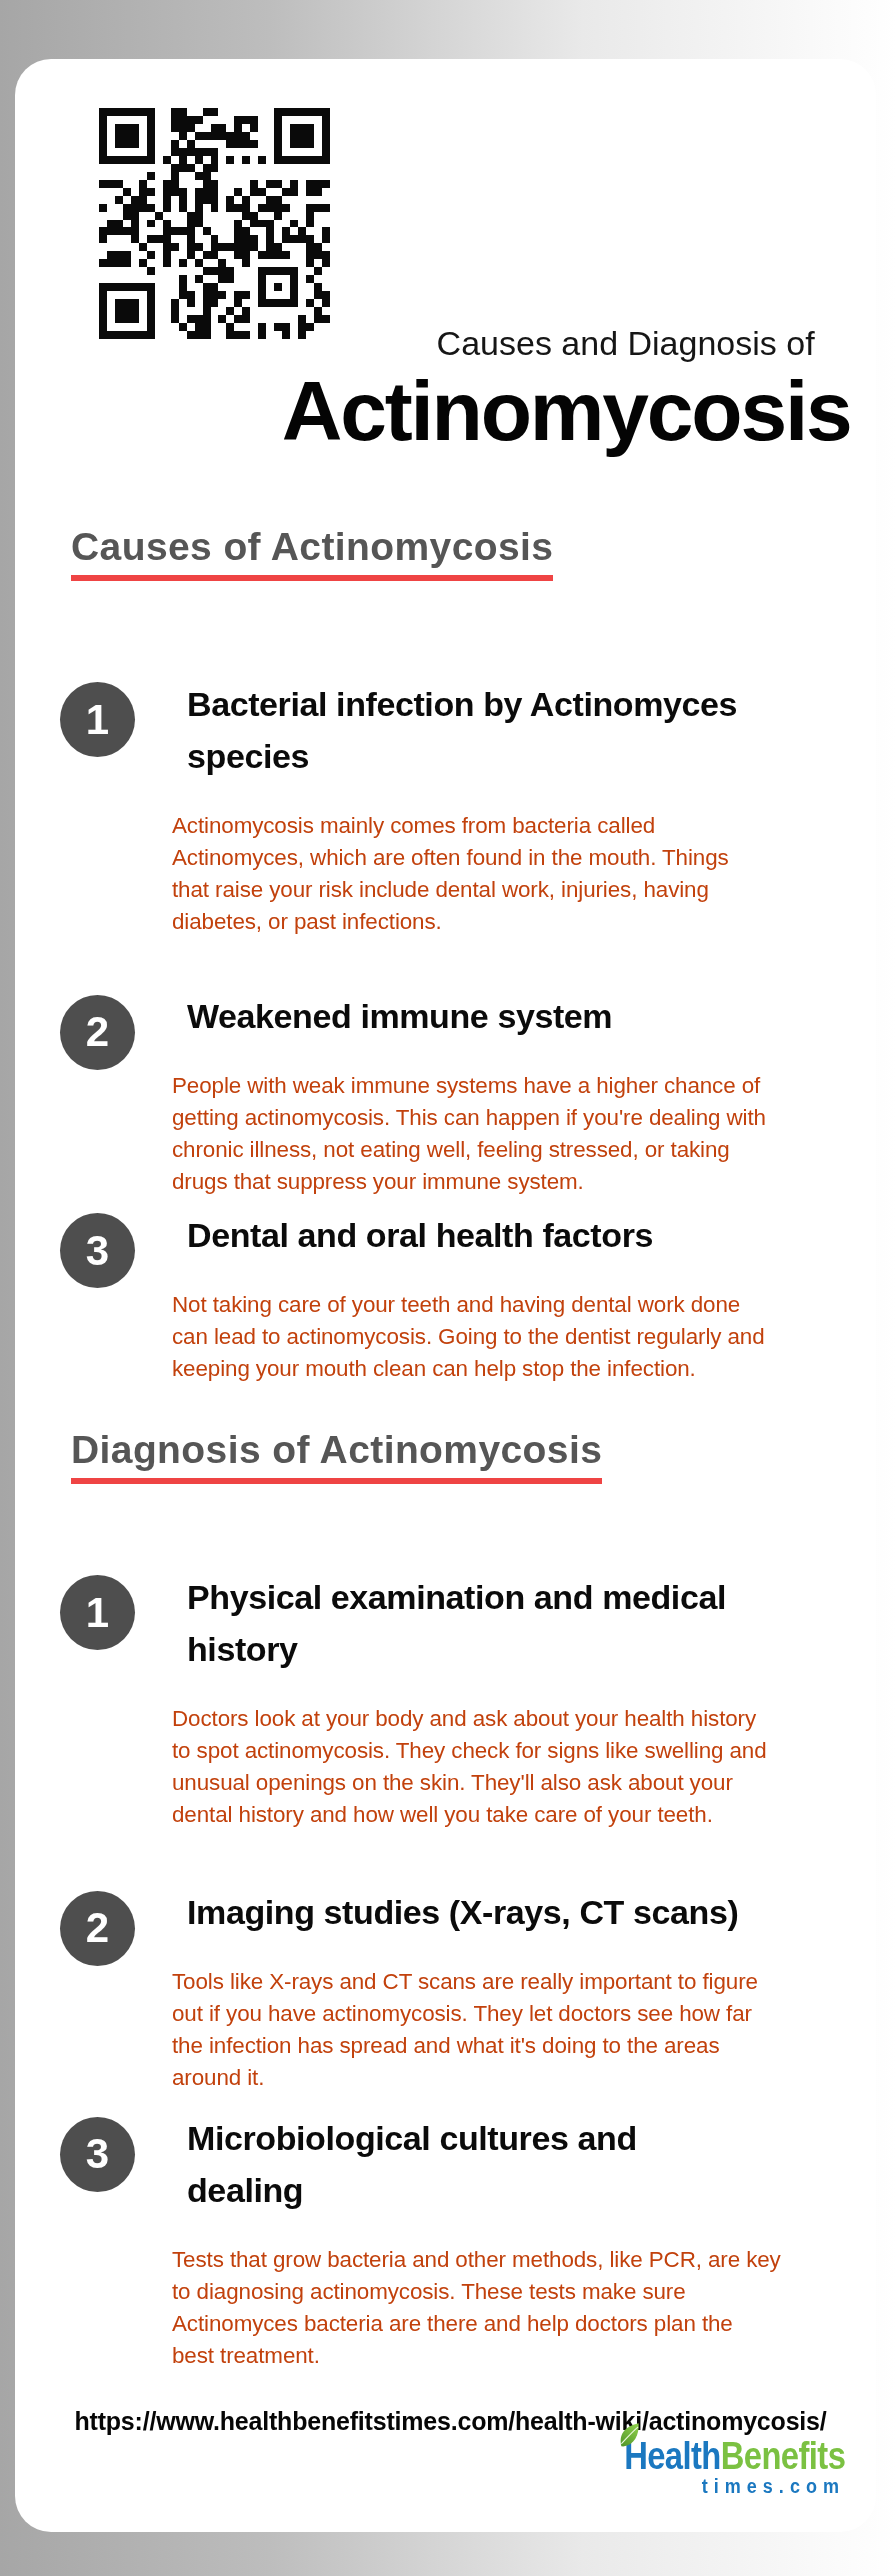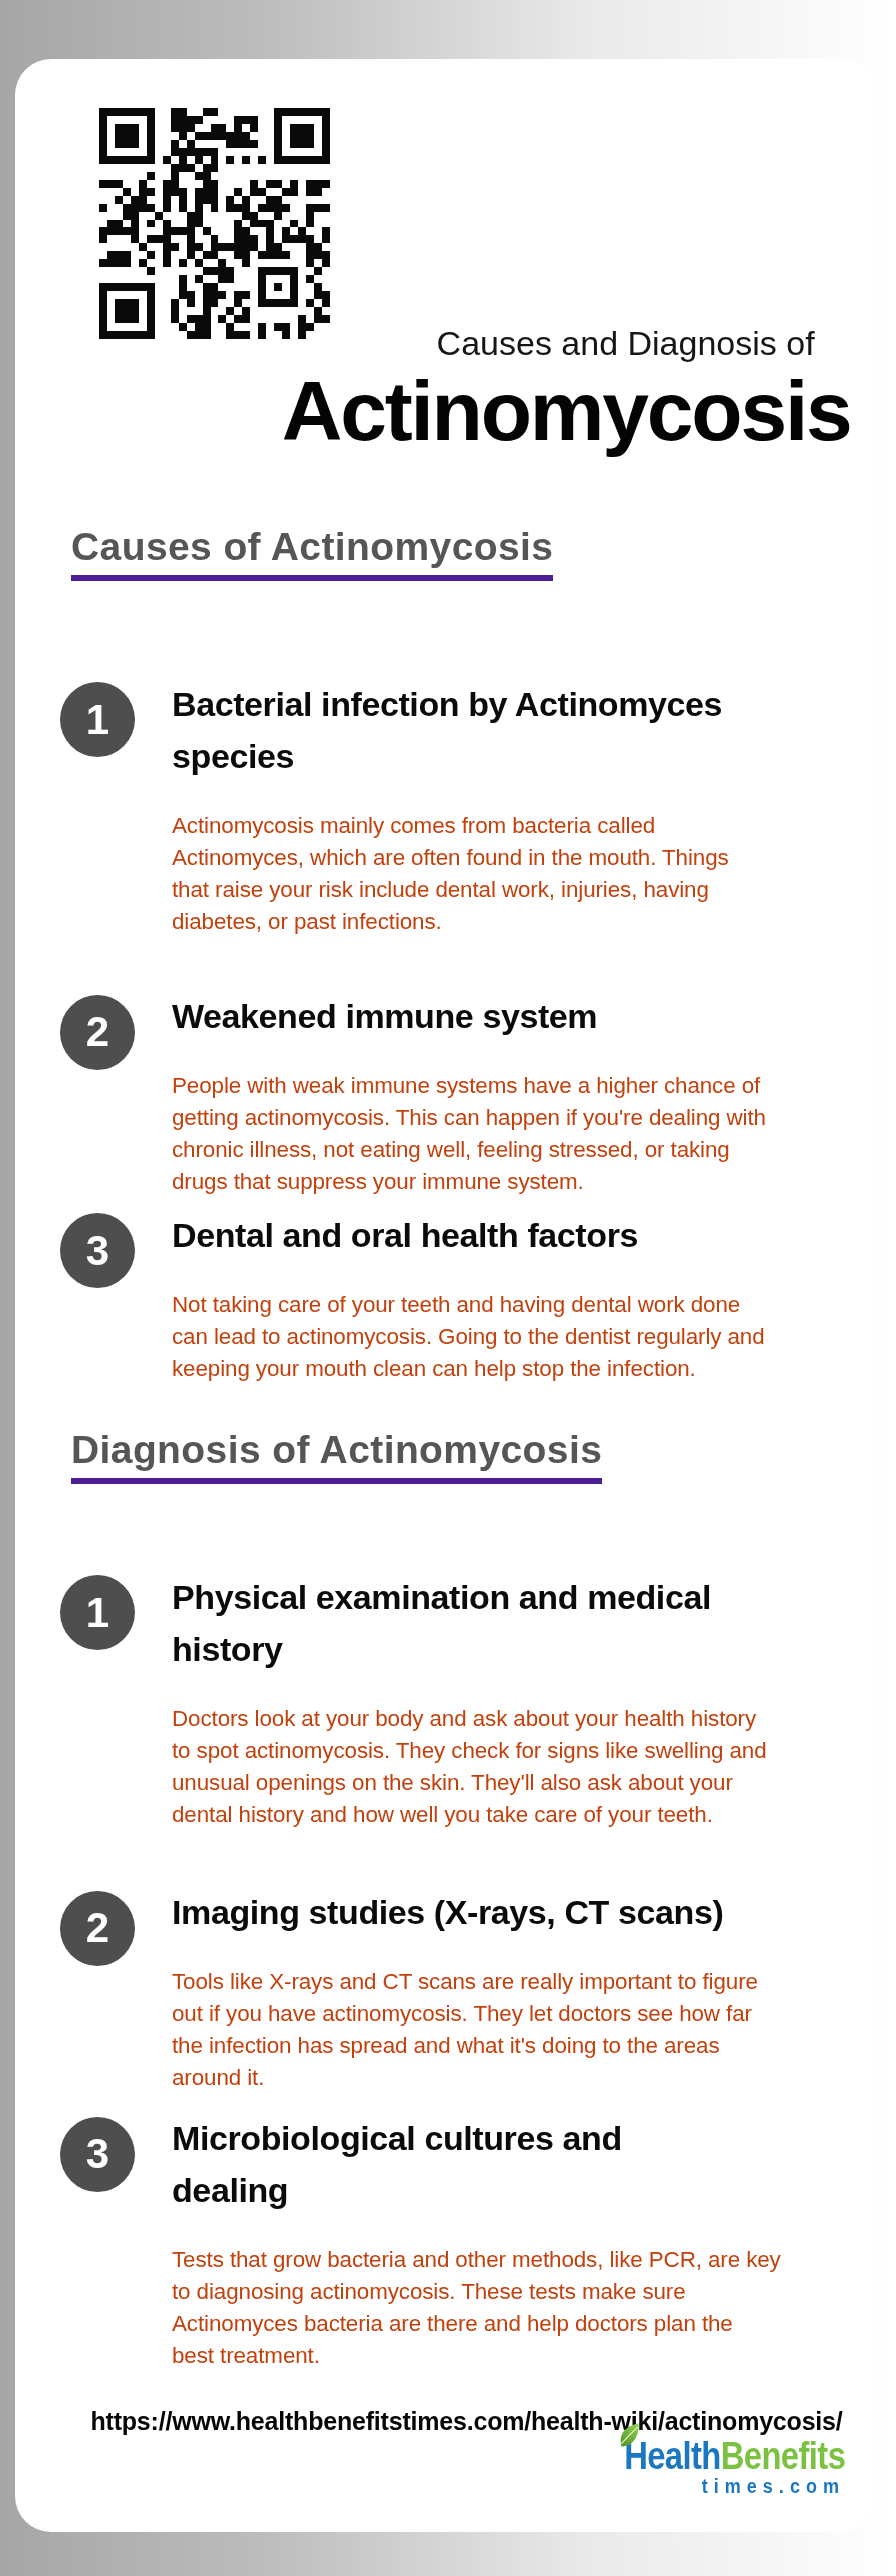--- a/index.html
+++ b/index.html
@@ -24,7 +24,7 @@
   .sec-heading {
     display:inline-block; margin-left:56px; font-size:39px; line-height:45px; font-weight:700;
     color:var(--heading-gray,#565656); letter-spacing:0.4px;
-    border-bottom:6px solid #4c1d95; padding-bottom:6px;
+    border-bottom:6px solid #ef4444; padding-bottom:6px;
   }
   .sec-0 .sec-heading { margin-top:62px; }
   .sec-1 .sec-heading { margin-top:42px; }

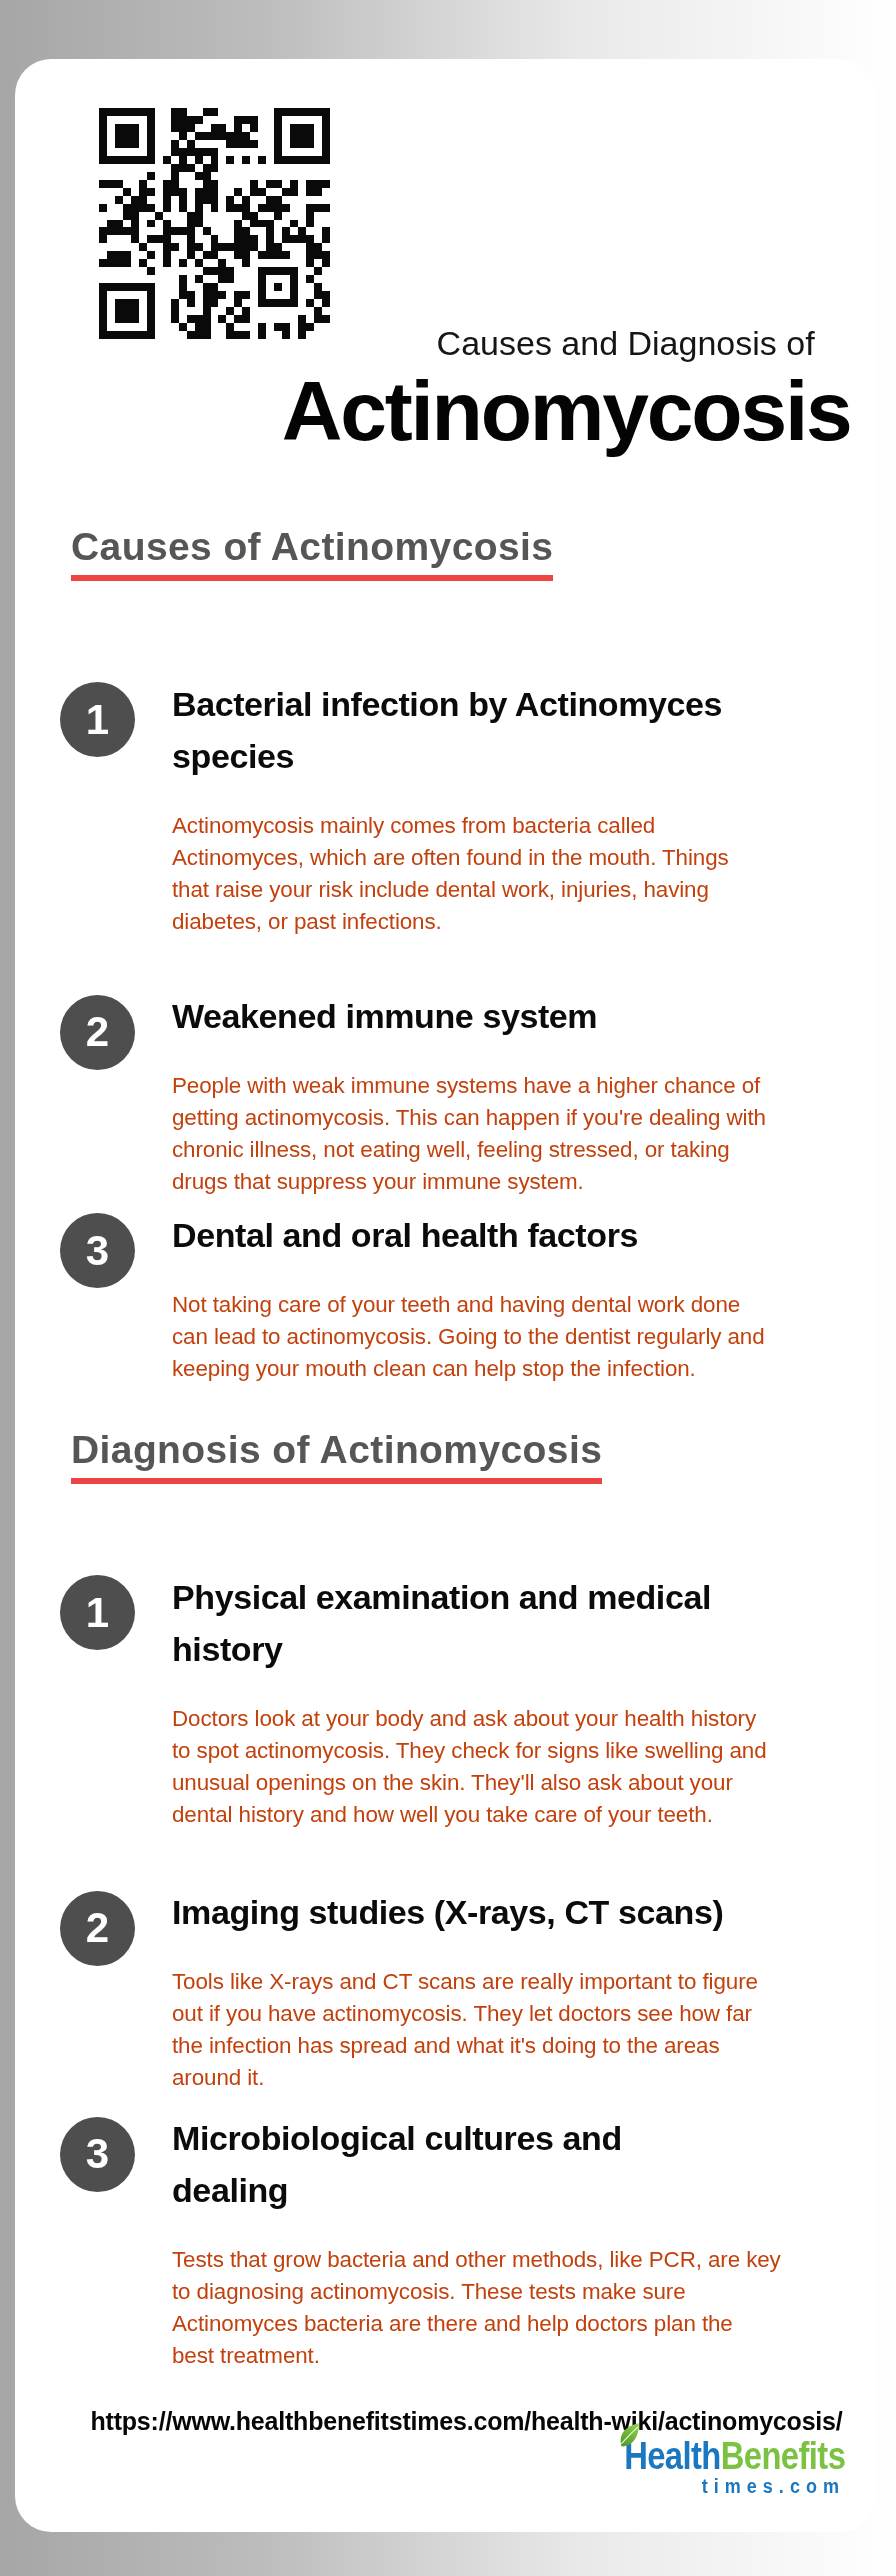--- a/index.html
+++ b/index.html
@@ -45,7 +45,7 @@
   }
   .item-content { margin-left:37px; }
   .item-title {
-    margin:-4.5px 0 0 0; font-size:34px; line-height:52px; font-weight:700;
+    margin:-4.5px 0 0 15px; font-size:34px; line-height:52px; font-weight:700;
     color:#0b0b0b; letter-spacing:-0.4px; white-space:pre-line;
   }
   .item-body {

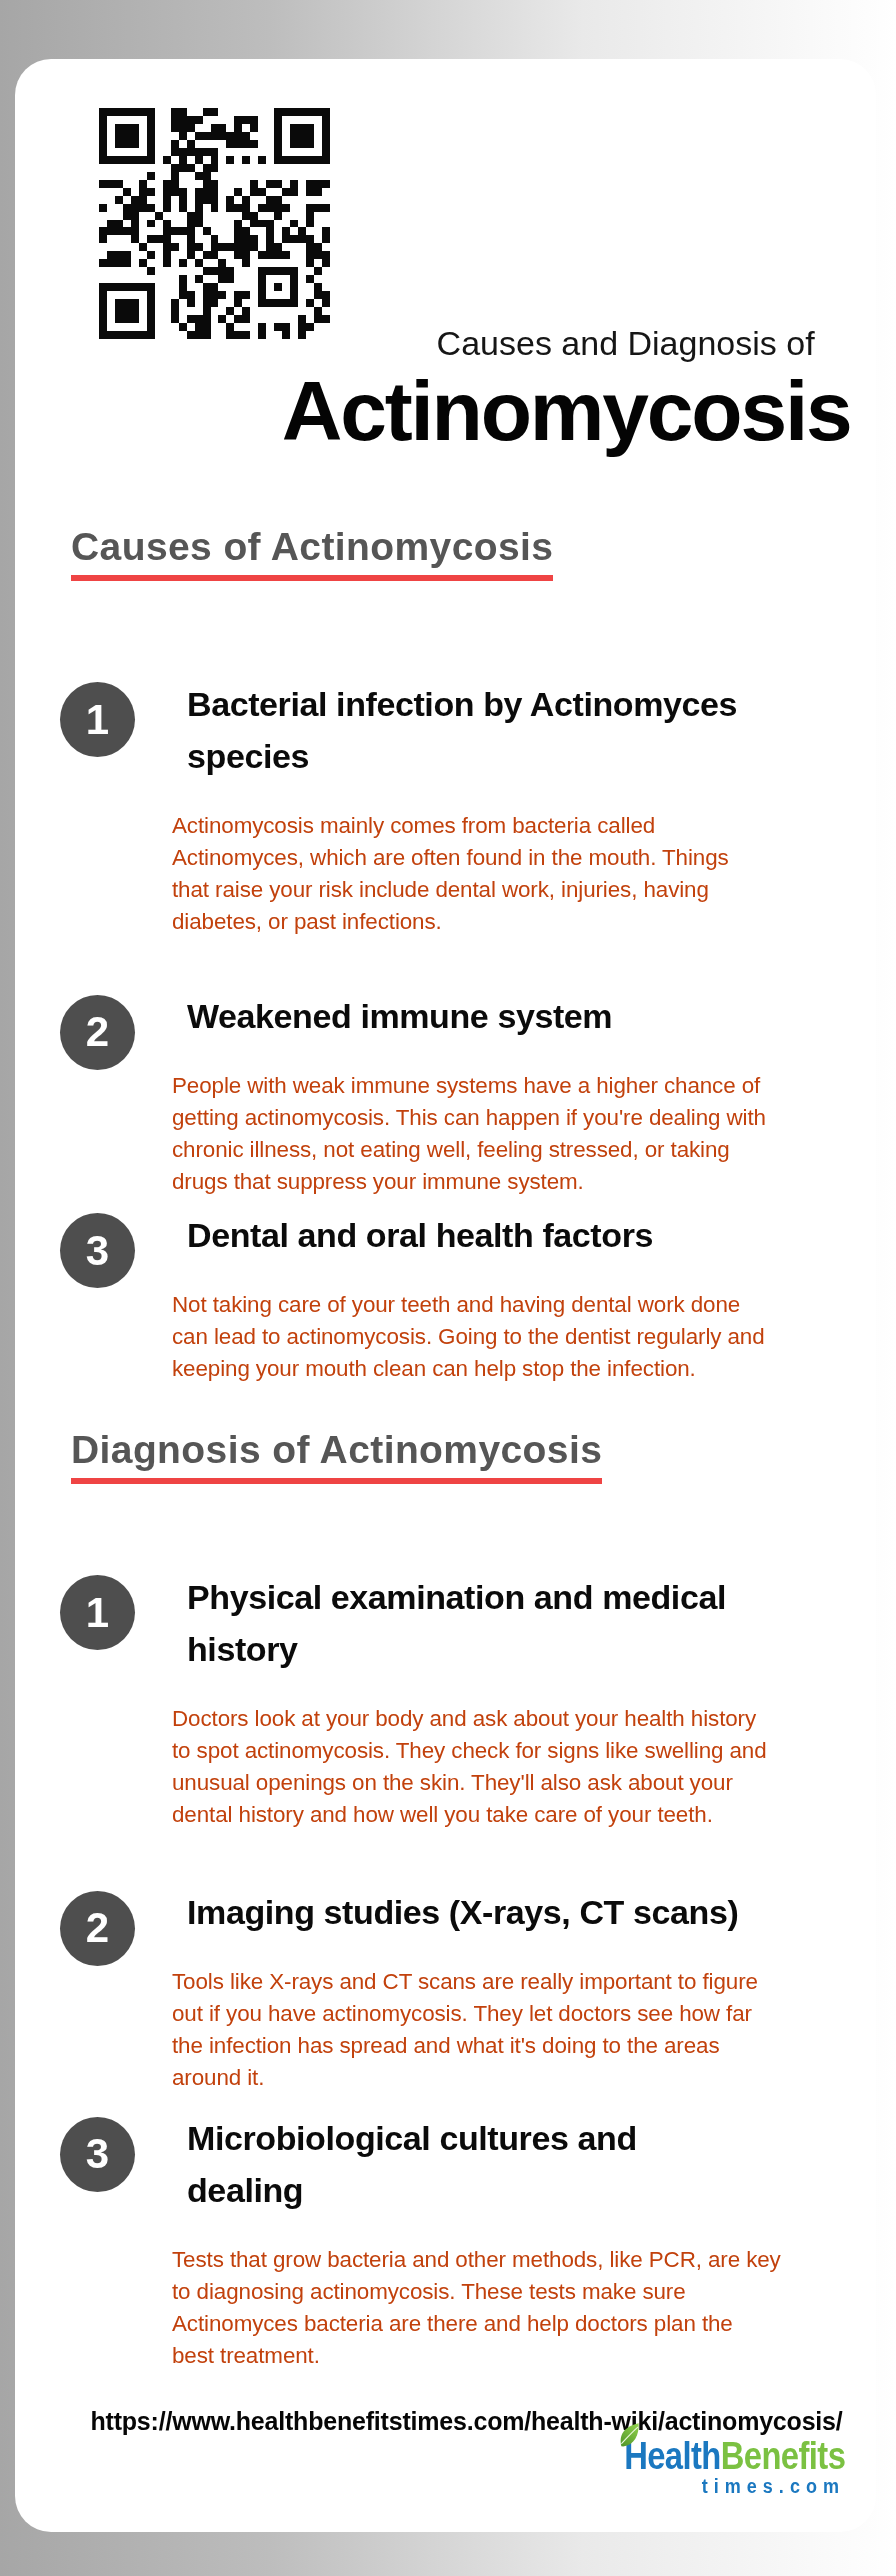--- a/index.html
+++ b/index.html
@@ -54,7 +54,7 @@
   }
 
   .footer-url {
-    margin-top:34px; padding-left:42px; width:819px; text-align:center;
+    margin-top:34px; padding-left:26px; width:819px; text-align:center;
     font-size:25px; line-height:30px; font-weight:700; color:#060606; letter-spacing:-0.2px;
   }
   .logo { text-align:right; padding-right:31px; }

